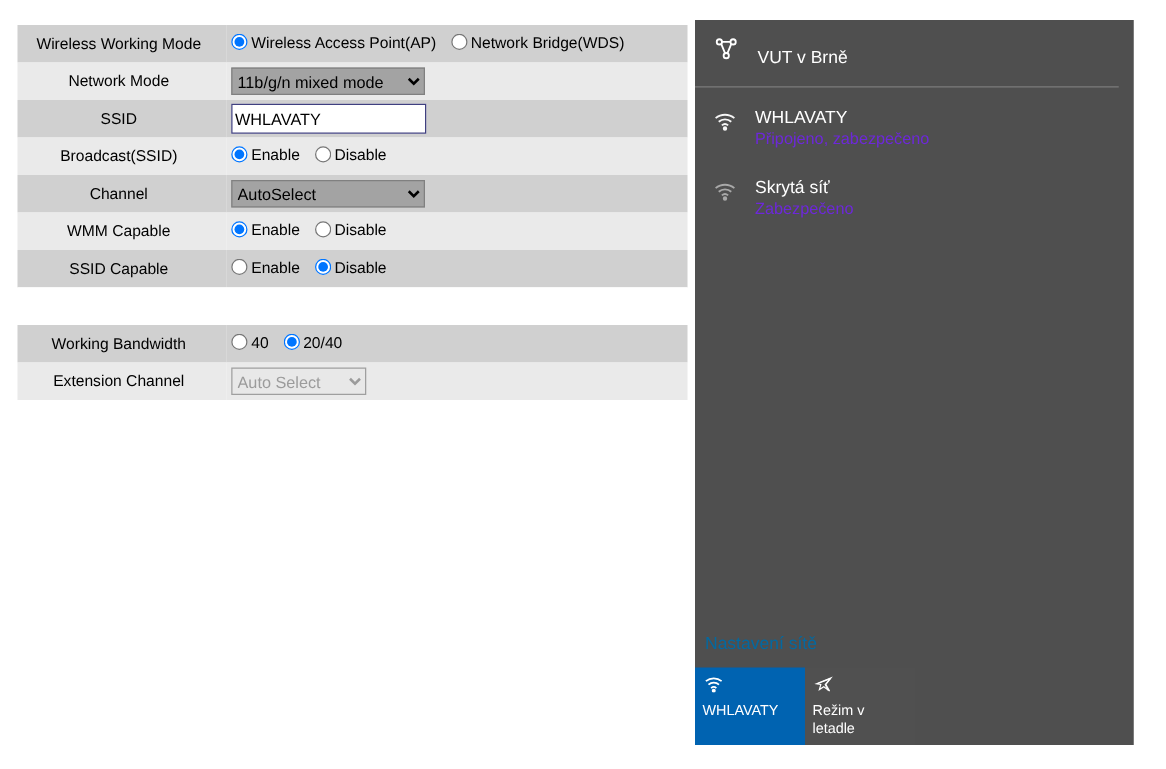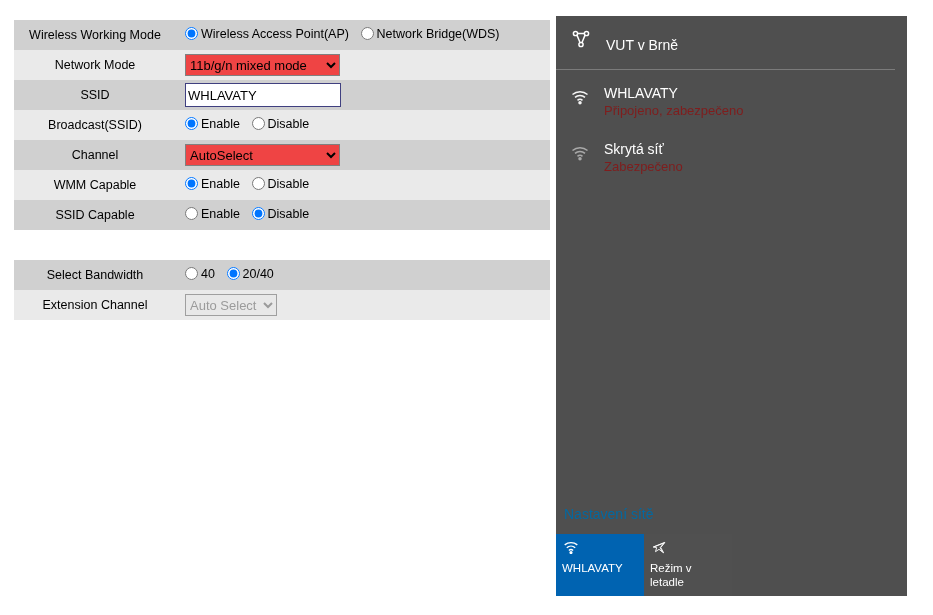--- a/index.html
+++ b/index.html
@@ -15,7 +15,7 @@
 .lbl{width:160px;text-align:center;padding-right:6px;font-size:12.5px}
 .ctl{padding-left:4px}
 .spacer{height:12px;background:#fff}
-select{font-size:13px;height:22px;border:1px solid #808080;background:#ef4444}
+select{font-size:13px;height:22px;border:1px solid #808080;background:#a3a3a3}
 select.wide{width:155px}
 select.disabled{background:#e8e8e8;color:#7a7a7a}
 input.txt{width:150px;height:20px;border:1px solid #404080;font-size:13px;padding-left:2px}

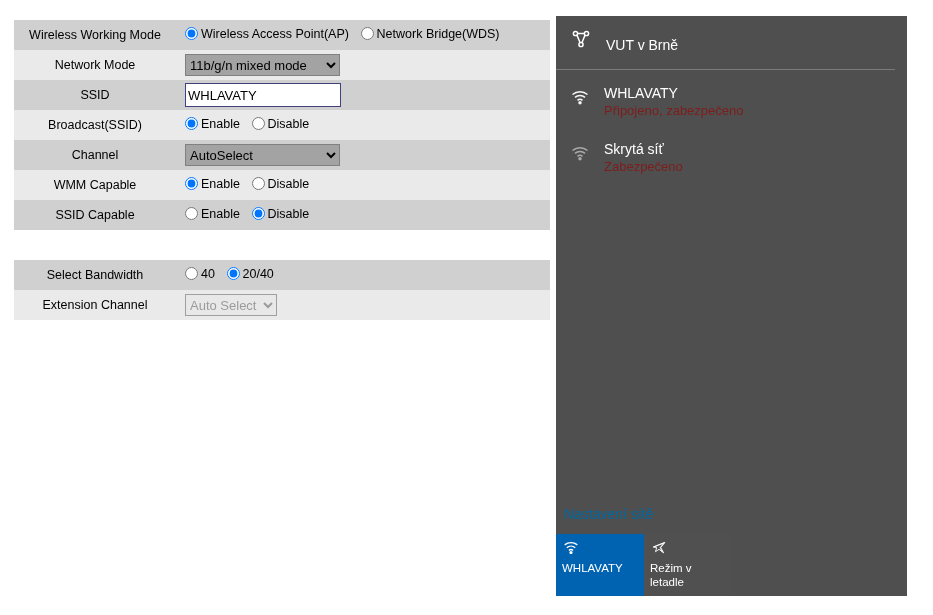--- a/index.html
+++ b/index.html
@@ -29,7 +29,7 @@
 .net .wifico{margin-right:14px;margin-top:3px;opacity:.7}
 .net.connected .wifico{opacity:.95}
 .net .nm{font-size:14px;color:#fff;line-height:18px}
-.net .st{font-size:13px;color:#7f1d1d;line-height:18px}
+.net .st{font-size:13px;color:#6d28d9;line-height:18px}
 .settings-link{position:absolute;left:8px;bottom:74px;color:#0369a1;font-size:14px}
 .tiles{position:absolute;left:0;bottom:0;display:flex}
 .tile{width:88px;height:62px;padding:6px 6px 2px 6px;box-sizing:border-box;font-size:11.5px;line-height:14px;color:#fff}

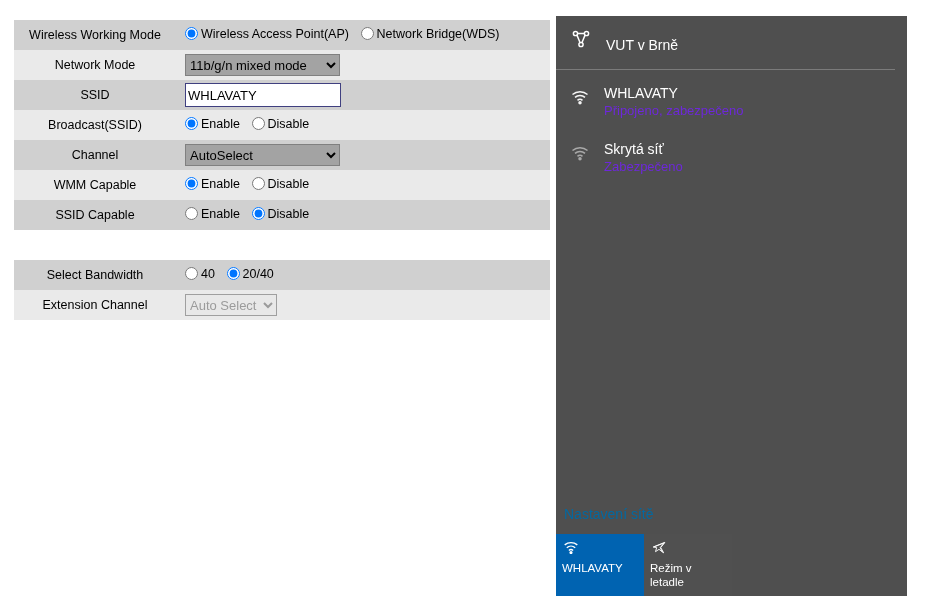--- a/index.html
+++ b/index.html
@@ -133,7 +133,7 @@
           </tr>
 
   <tr class="row dark">
-    <td class="lbl">Select Bandwidth</td>
+    <td class="lbl">Working Bandwidth</td>
     <td class="ctl">
       <label class="opt">
         <input type="radio" name="cbw" style="">

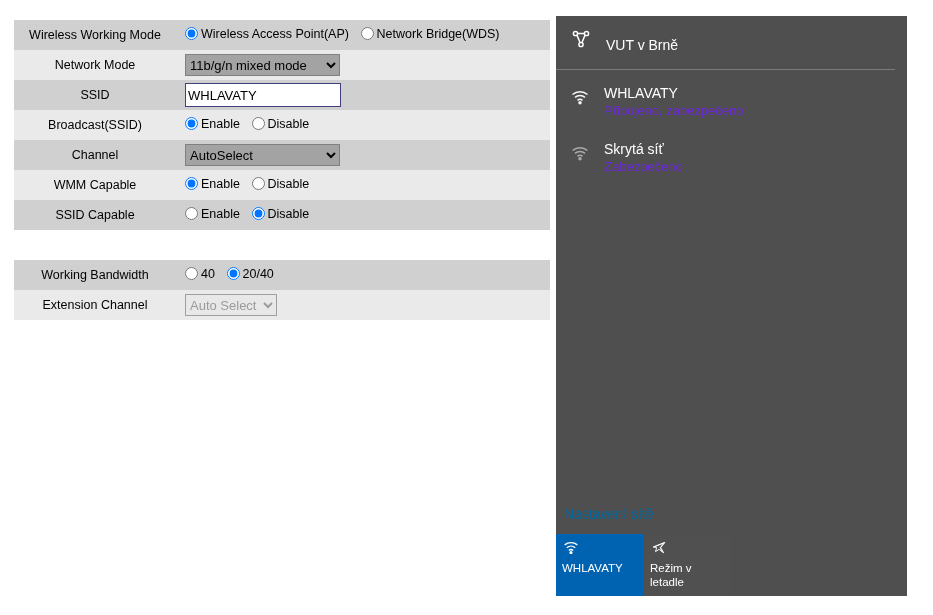--- a/index.html
+++ b/index.html
@@ -149,7 +149,7 @@
   <tr class="row light">
     <td class="lbl">Extension Channel</td>
     <td class="ctl">
-      <select class="disabled" disabled="" style="width:92px">
+      <select class="disabled" disabled="" style="width:108px">
         <option>Auto Select</option>
       </select>
     </td>

